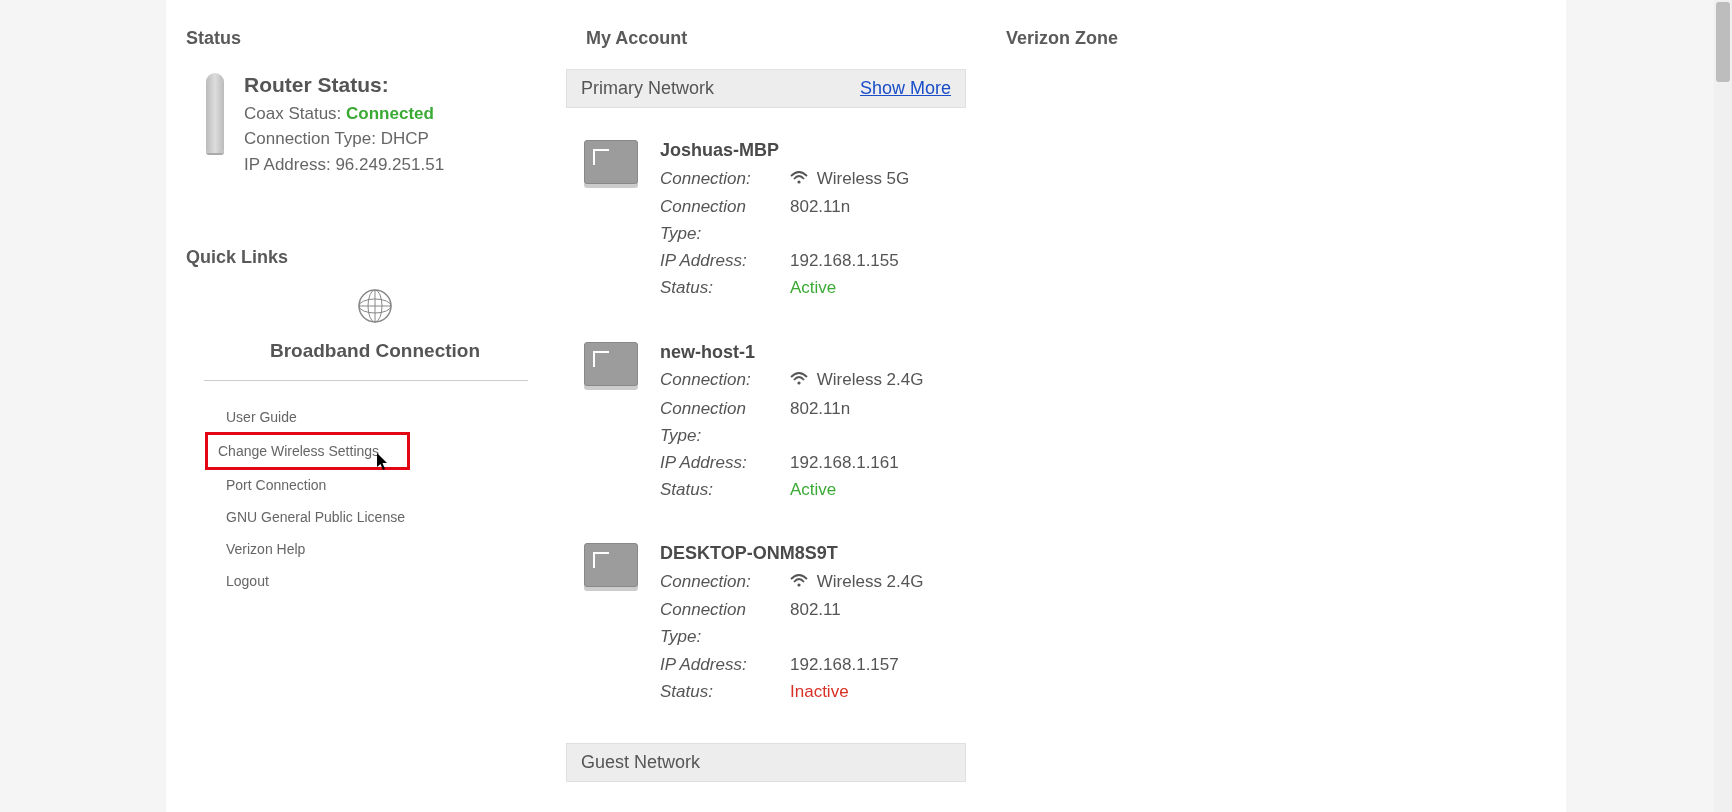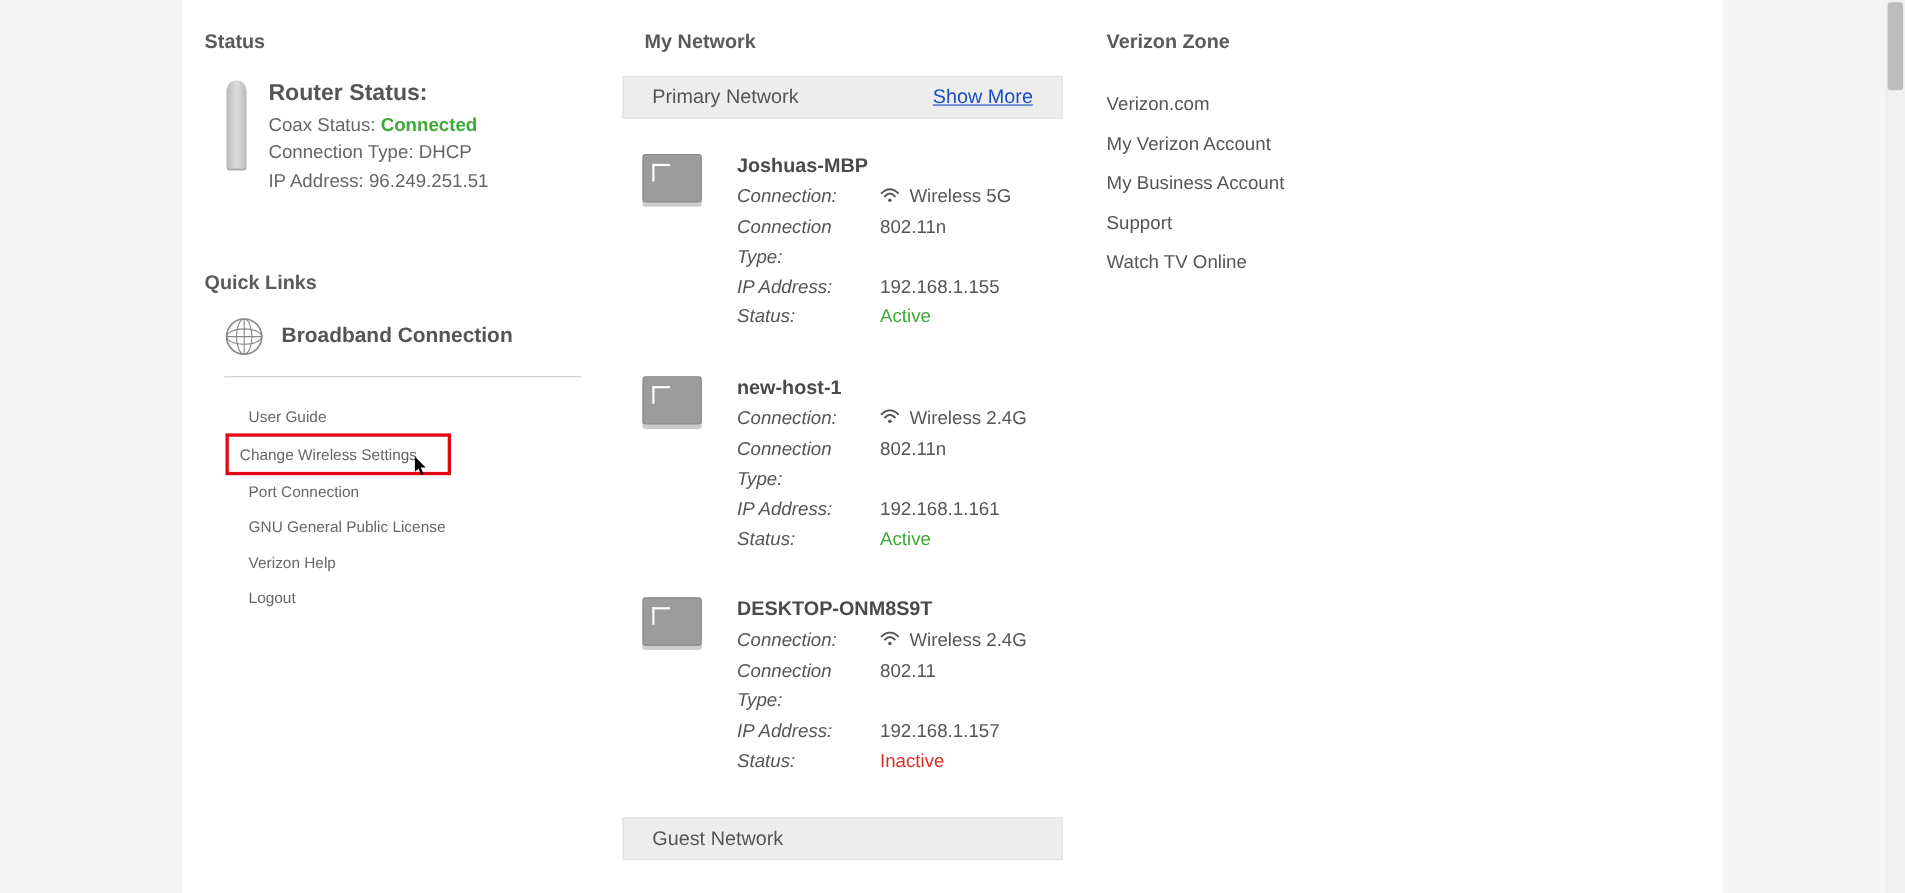--- a/index.html
+++ b/index.html
@@ -186,7 +186,7 @@
   </div>
 
   <div class="col mid">
-    <h2 class="section-title" style="margin-left:20px;">My Network</h2>
+    <h2 class="section-title" style="margin-left:20px;">My Account</h2>
     <div class="net-header">
       <span>Primary Network</span>
       <a>Show More</a>

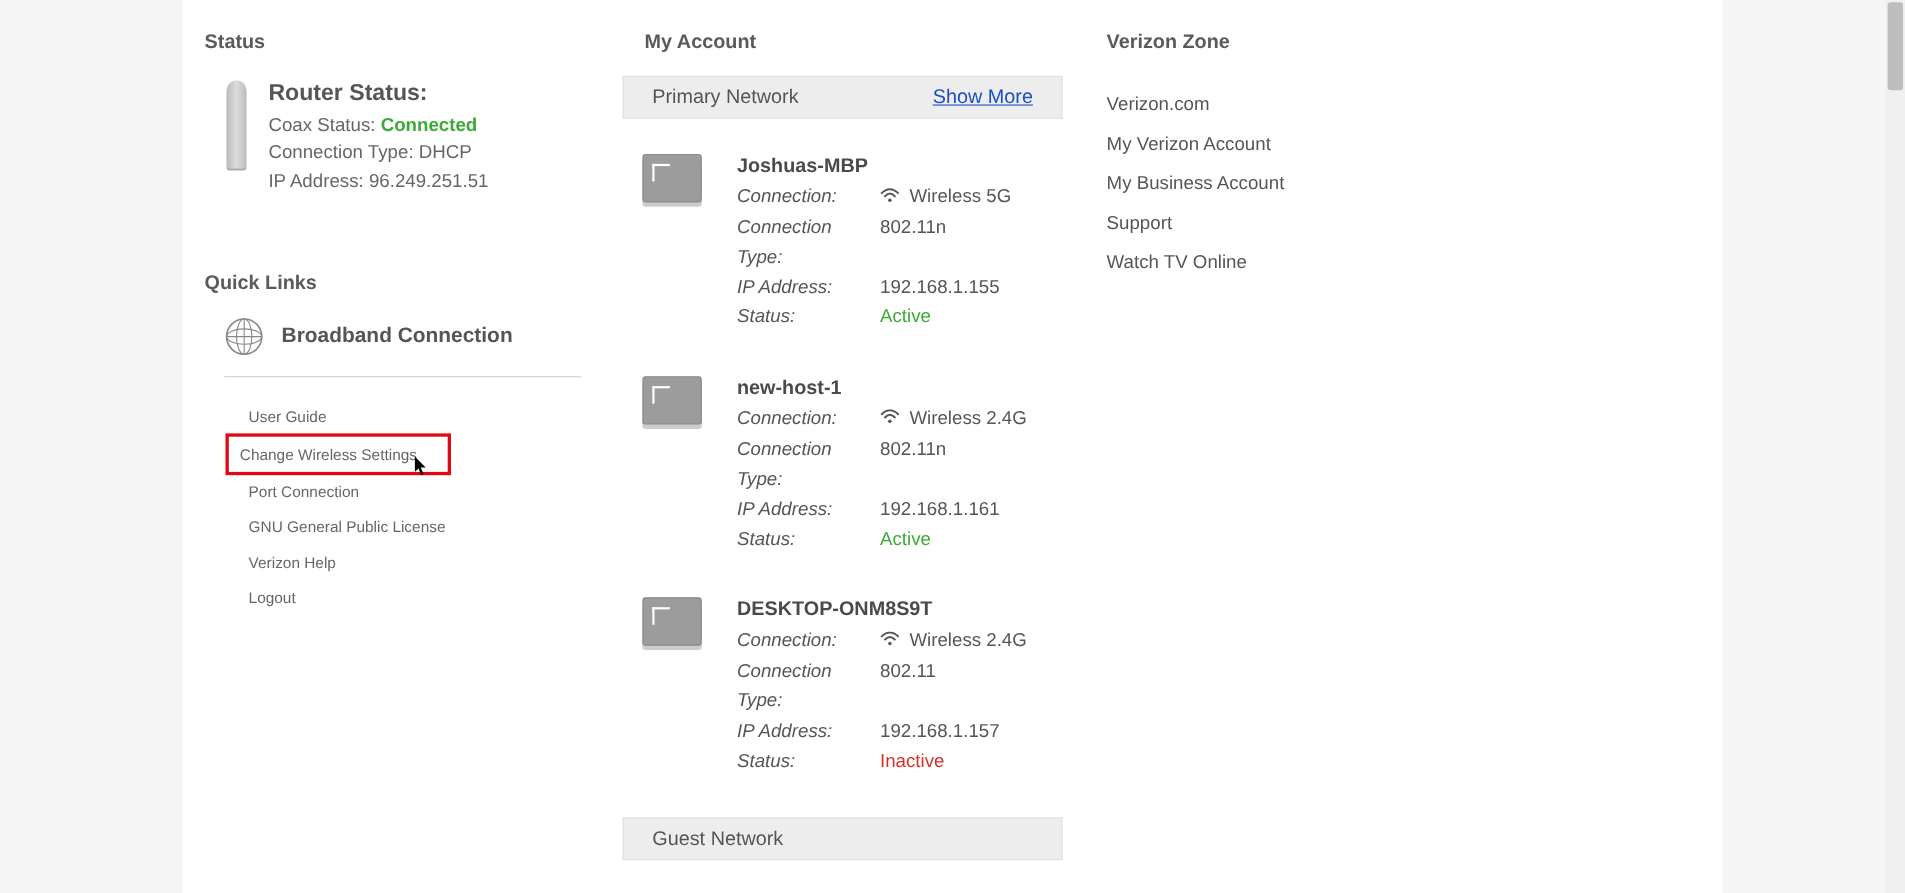--- a/index.html
+++ b/index.html
@@ -89,7 +89,7 @@
     display:flex; align-items:center; justify-content:space-between;
     background:#ededed;
     border:1px solid #e0e0e0;
-    padding: 8px 26px;
+    padding: 8px 14px;
     font-size: 18px;
     color:#555;
   }

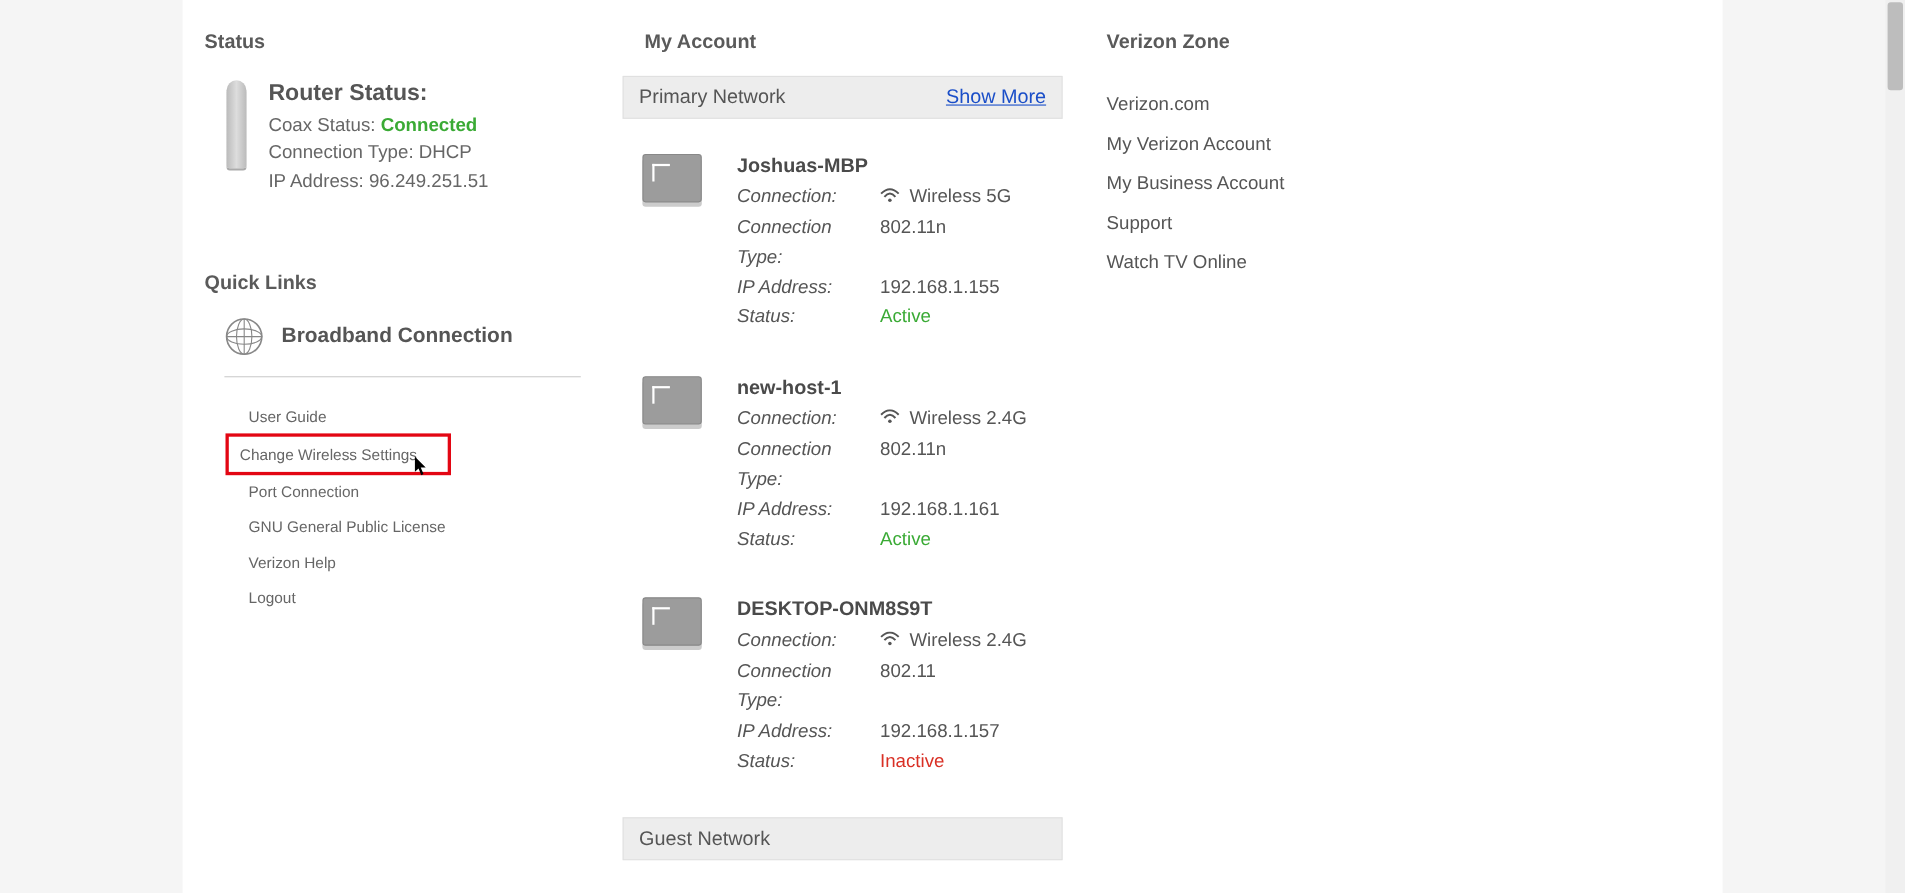--- a/index.html
+++ b/index.html
@@ -278,13 +278,6 @@
 
   <div class="col right">
     <h2 class="section-title">Verizon Zone</h2>
-    <div class="vz-list" id="vz-list">
-        <a class="vz-item">Verizon.com</a>
-        <a class="vz-item">My Verizon Account</a>
-        <a class="vz-item">My Business Account</a>
-        <a class="vz-item">Support</a>
-        <a class="vz-item">Watch TV Online</a>
-      </div>
   </div>
 
 </div>

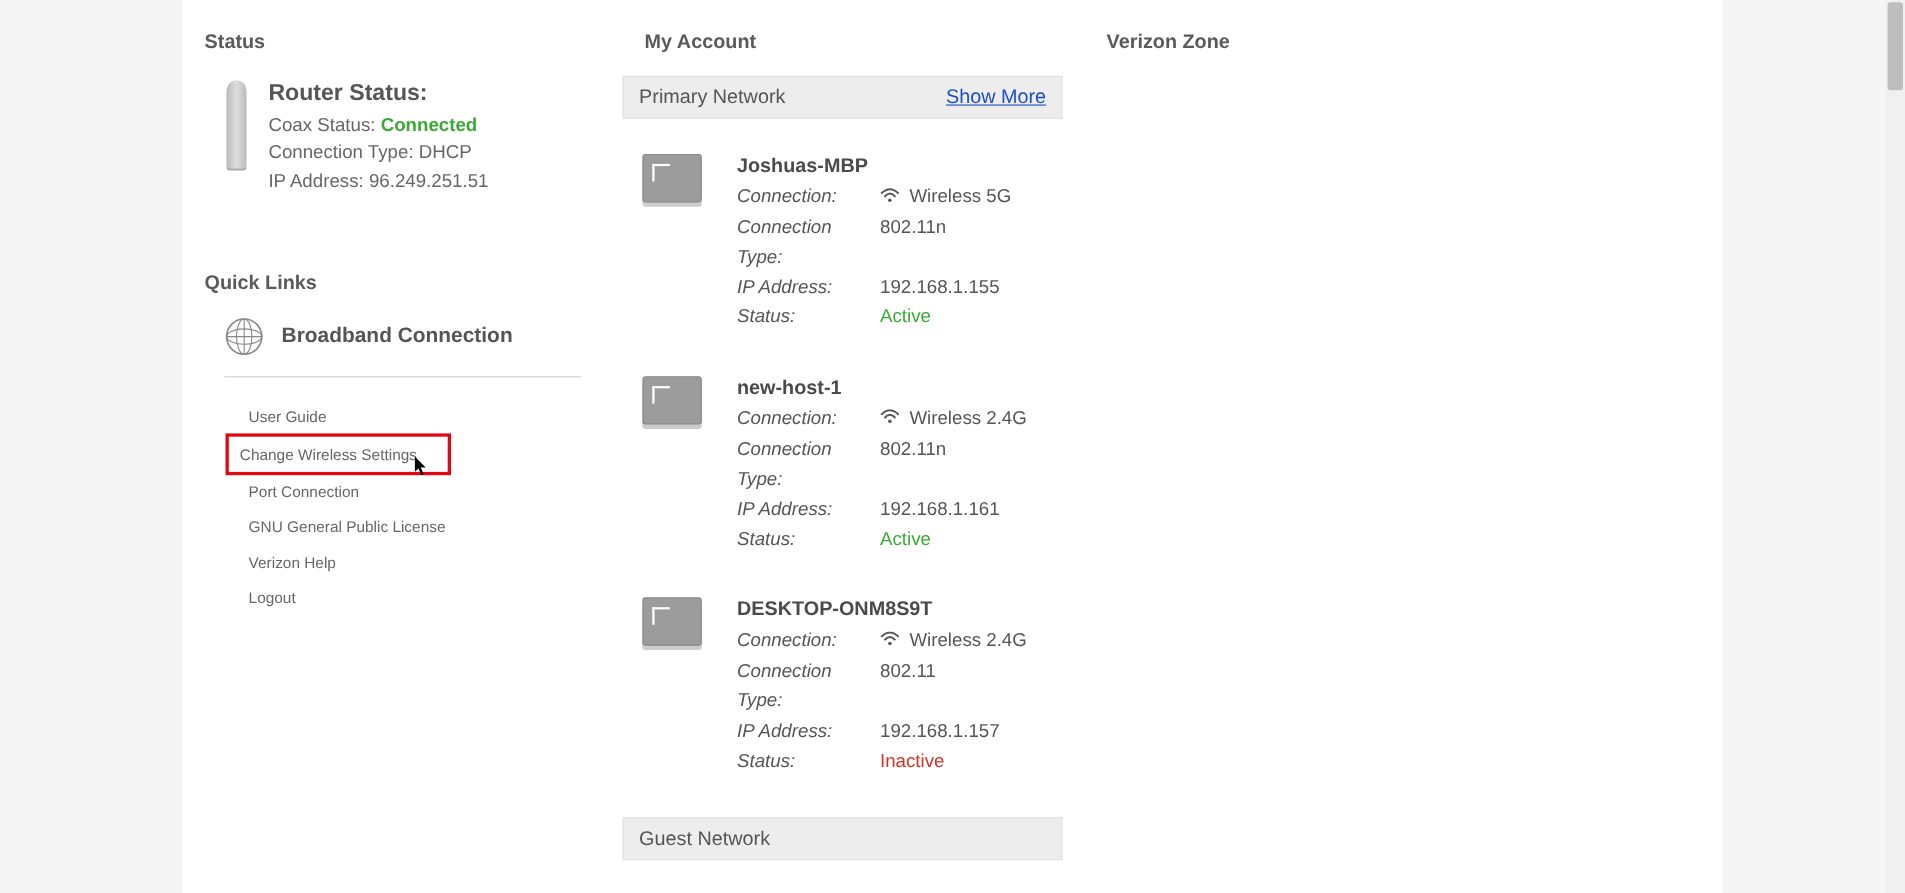--- a/index.html
+++ b/index.html
@@ -96,7 +96,7 @@
   .net-header a { color:#1a4ec8; text-decoration: underline; cursor:pointer; }
 
   .device {
-    display:flex; gap:32px;
+    display:flex; gap:22px;
     padding: 28px 18px 8px 18px;
   }
   .dev-icon {

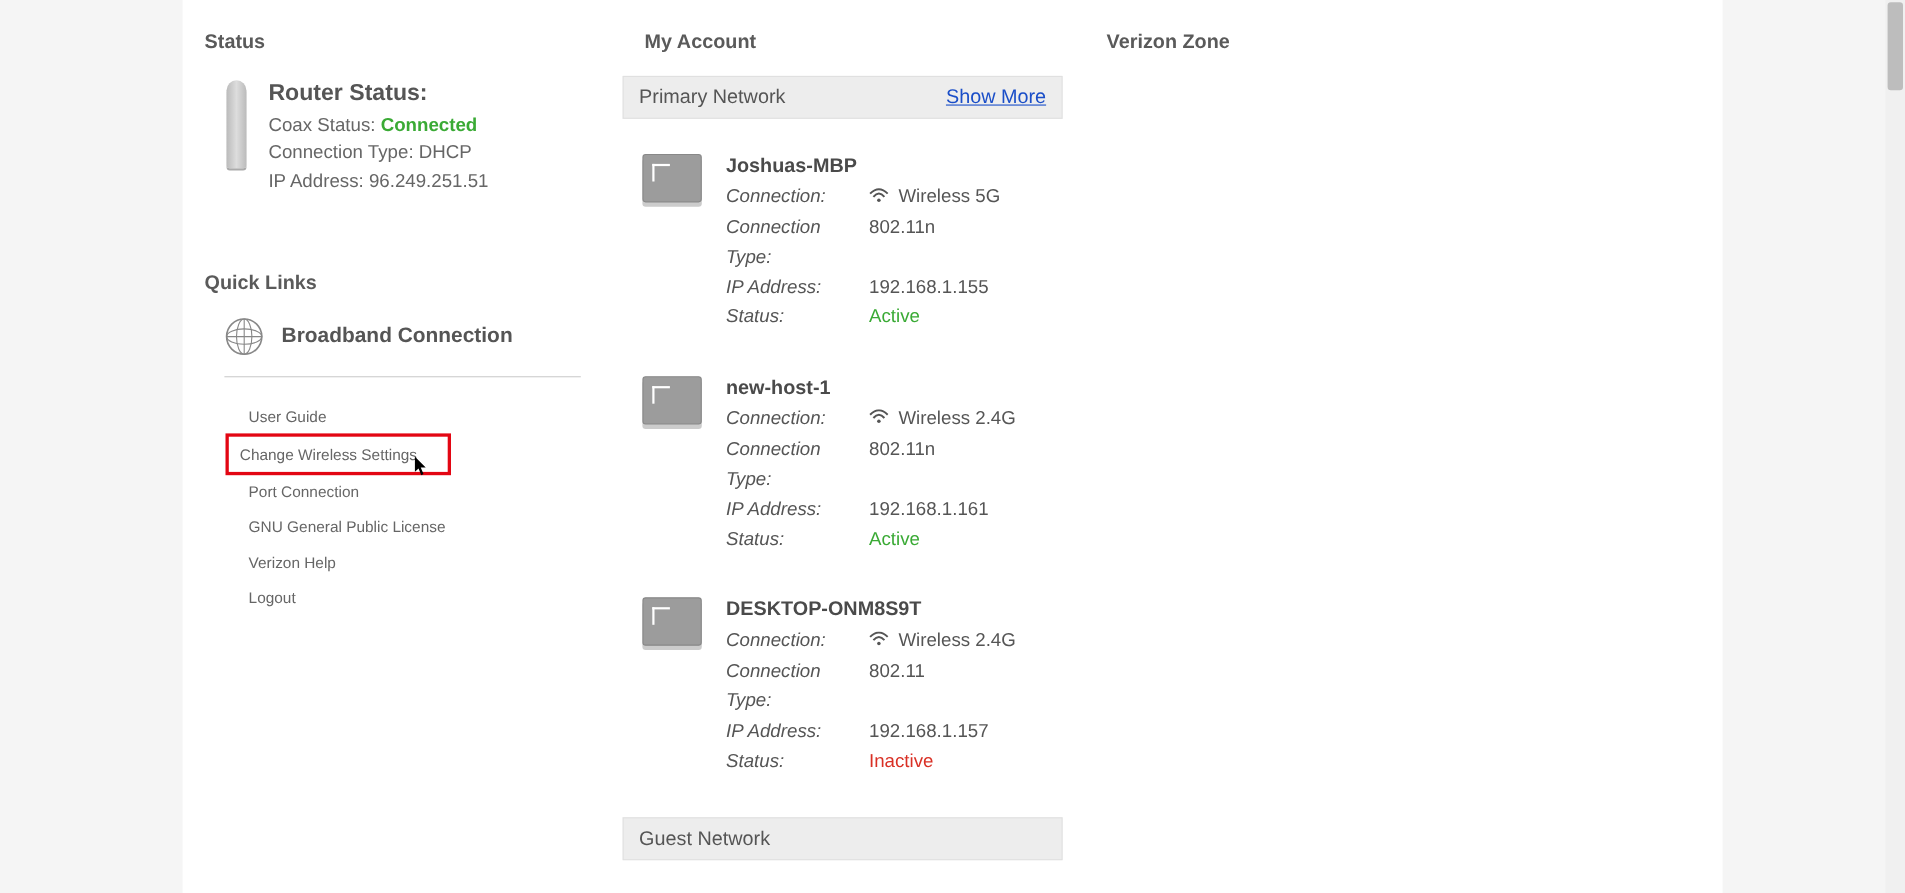--- a/index.html
+++ b/index.html
@@ -63,7 +63,7 @@
   .status-lines .rtitle { font-weight: bold; font-size: 21px; color:#555; }
   .connected { color: #3aaa35; font-weight: bold; }
 
-  .quicklinks-header { display:flex; align-items:center; gap:16px; margin: 0 0 18px 18px;}
+  .quicklinks-header { display:flex; align-items:center; gap:16px; margin: 0 0 18px 18px; flex-direction: column;}
   .globe-icon { width:36px; height:36px; }
   .quicklinks-header span { font-weight: bold; font-size: 19px; color:#555;}
 

